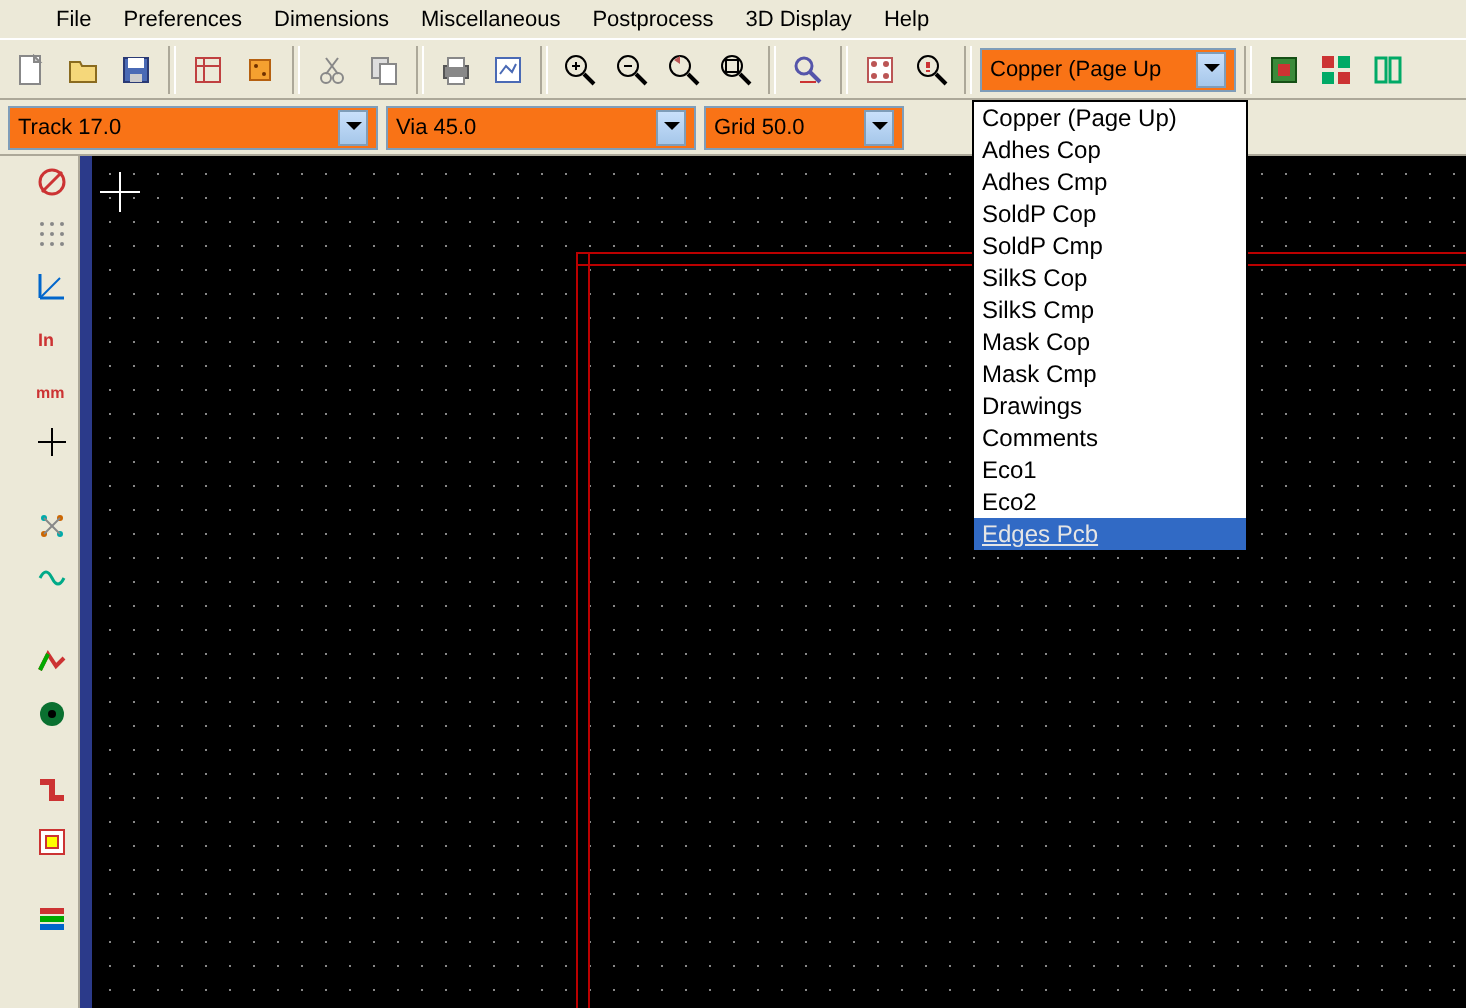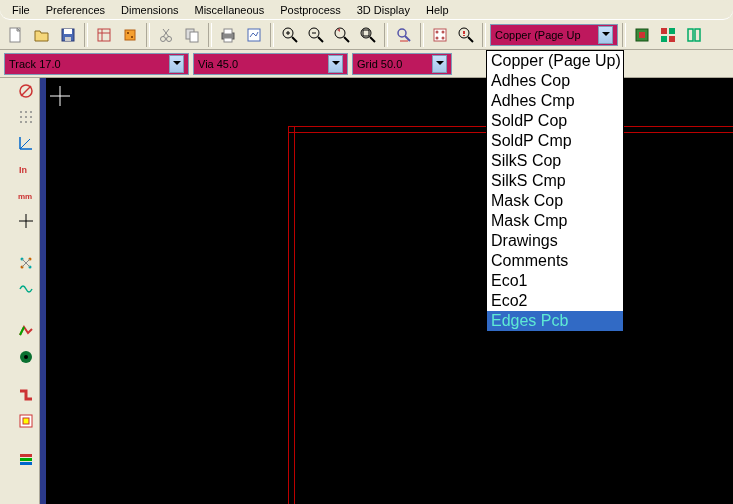--- a/index.html
+++ b/index.html
@@ -17,9 +17,8 @@
   background: #ece9d8;
   height: 20px;
   align-items: center;
-  padding: 0 4px;
+  padding: 0 20px;
   border-bottom: 1px solid #fff;
-  border-radius: 10px;
 }
 .menubar span {
   padding: 2px 8px;

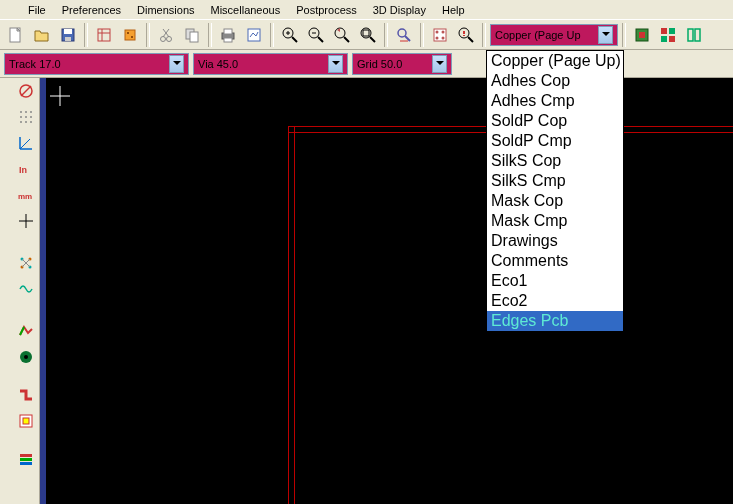--- a/index.html
+++ b/index.html
@@ -45,7 +45,7 @@
 .sep { width: 4px; height: 24px; border-left: 1px solid #aca899; border-right: 1px solid #fff; margin: 0 2px; }
 .combo {
   height: 22px;
-  background: #be185d;
+  background: #f97316;
   border: 1px solid #7f9db9;
   display: flex;
   align-items: center;

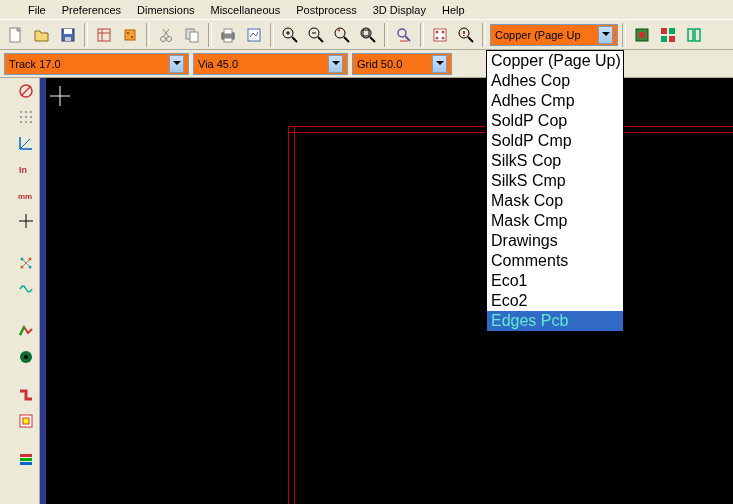--- a/index.html
+++ b/index.html
@@ -119,7 +119,7 @@
   background: #fff;
   border: 1px solid #000;
   z-index: 100;
-  font-size: 16px;
+  font-size: 12px;
 }
 .dropdown div {
   padding: 1px 4px;

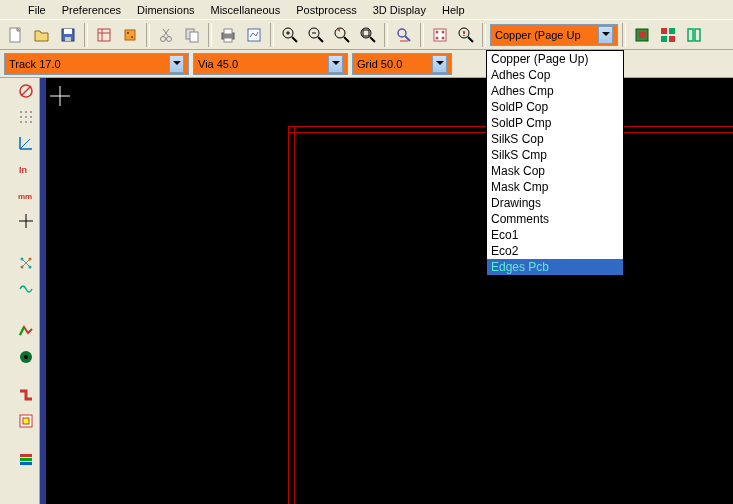--- a/index.html
+++ b/index.html
@@ -127,7 +127,7 @@
   overflow: hidden;
   cursor: pointer;
 }
-.dropdown div.sel { background: #316ac5; color: #5eead4; }
+.dropdown div.sel { background: #316ac5; color: #e5e5e5; text-decoration: underline; }
 svg { display: block; }
 </style>
 </head>

